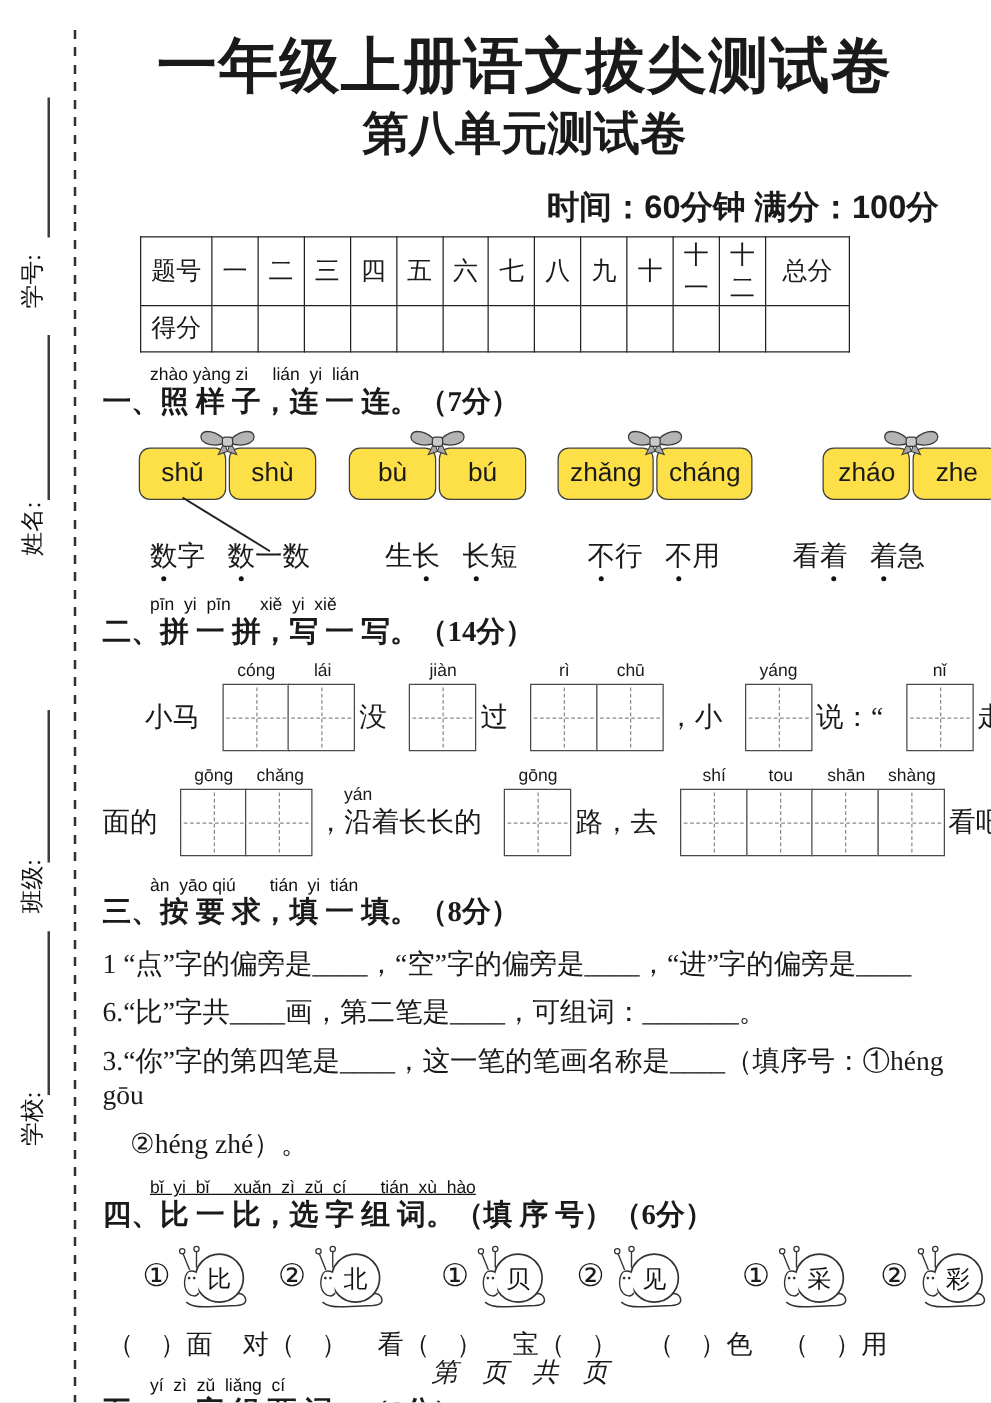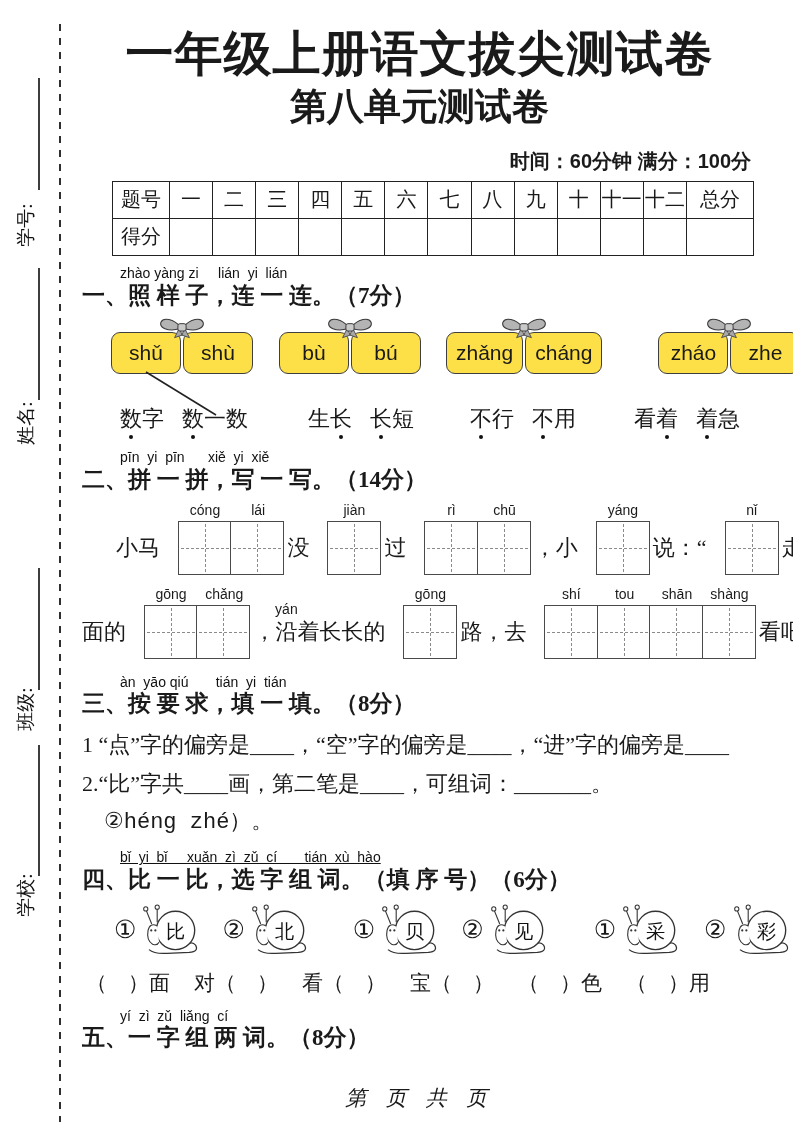--- a/index.html
+++ b/index.html
@@ -20,7 +20,7 @@
   .subtitle{margin:6px 0 0;text-align:center;font-family:"Liberation Sans",sans-serif;
             font-weight:800;font-size:37px;line-height:1.1;}
   .info{margin:20px 8px 6px 0;text-align:right;font-family:"Liberation Sans",sans-serif;
-        font-weight:700;font-size:20px;}
+        font-weight:700;font-size:26px;}
 
   table.score{border-collapse:collapse;table-layout:fixed;width:642px;margin-left:32px;}
   table.score td{border:1.4px solid #222;height:36px;text-align:center;font-size:20px;padding:0;}

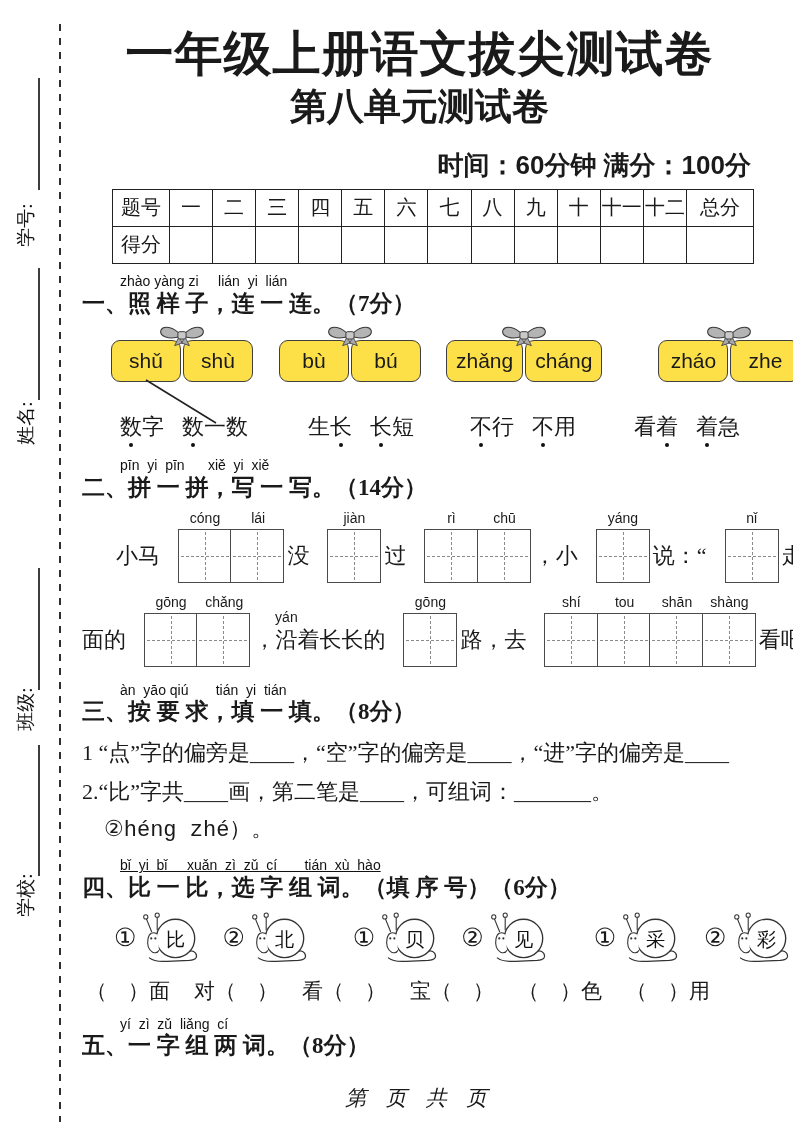--- a/index.html
+++ b/index.html
@@ -22,7 +22,7 @@
   .info{margin:20px 8px 6px 0;text-align:right;font-family:"Liberation Sans",sans-serif;
         font-weight:700;font-size:26px;}
 
-  table.score{border-collapse:collapse;table-layout:fixed;width:642px;margin-left:32px;}
+  table.score{border-collapse:collapse;table-layout:fixed;width:568px;margin-left:32px;}
   table.score td{border:1.4px solid #222;height:36px;text-align:center;font-size:20px;padding:0;}
   table.score td:first-child{width:56px;}
   table.score td:last-child{width:66px;}

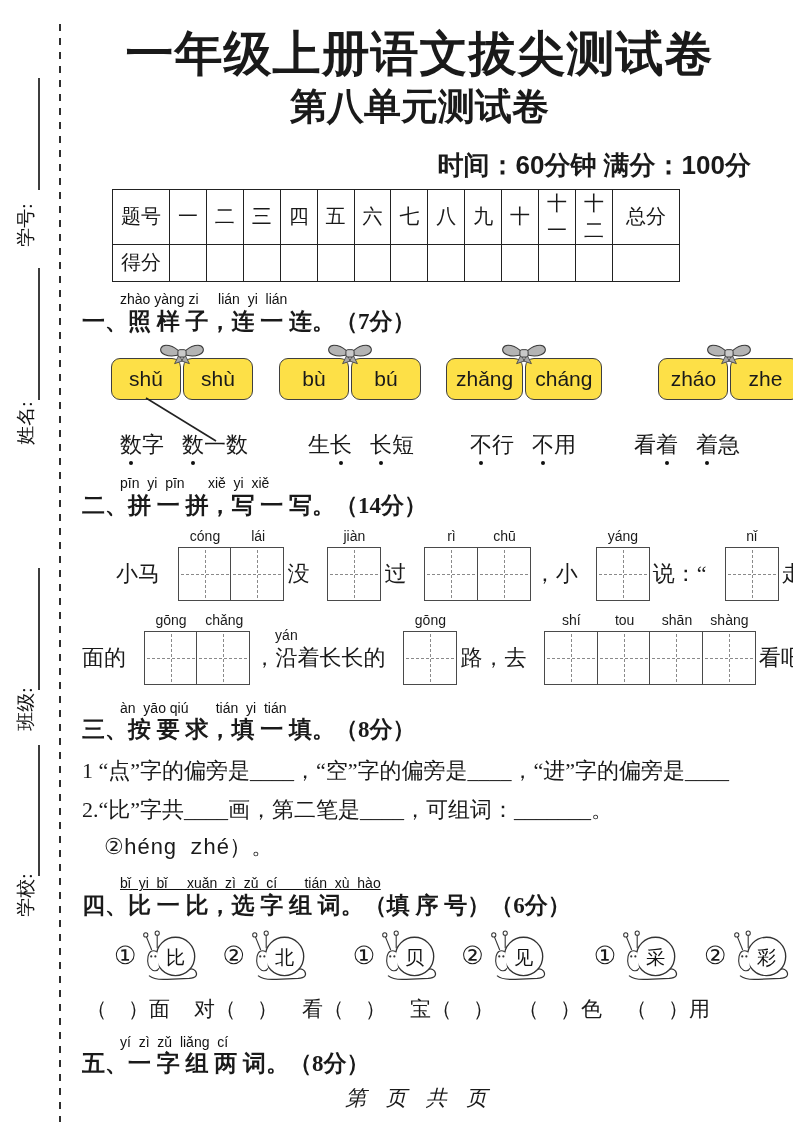--- a/index.html
+++ b/index.html
@@ -316,7 +316,7 @@
     <div class="hd"><span>三、</span><span>按 要 求，填 一 填。（8分）</span></div>
     <div id="s3items">
         <div class="item">1 “点”字的偏旁是____，“空”字的偏旁是____，“进”字的偏旁是____</div>
-        <div class="item">2.“比”字共____画，第二笔是____，可组词：_______。</div>
+        <div class="item">6.“比”字共____画，第二笔是____，可组词：_______。</div>
         <div class="item cont">②héng zhé）。</div>
       </div>
 

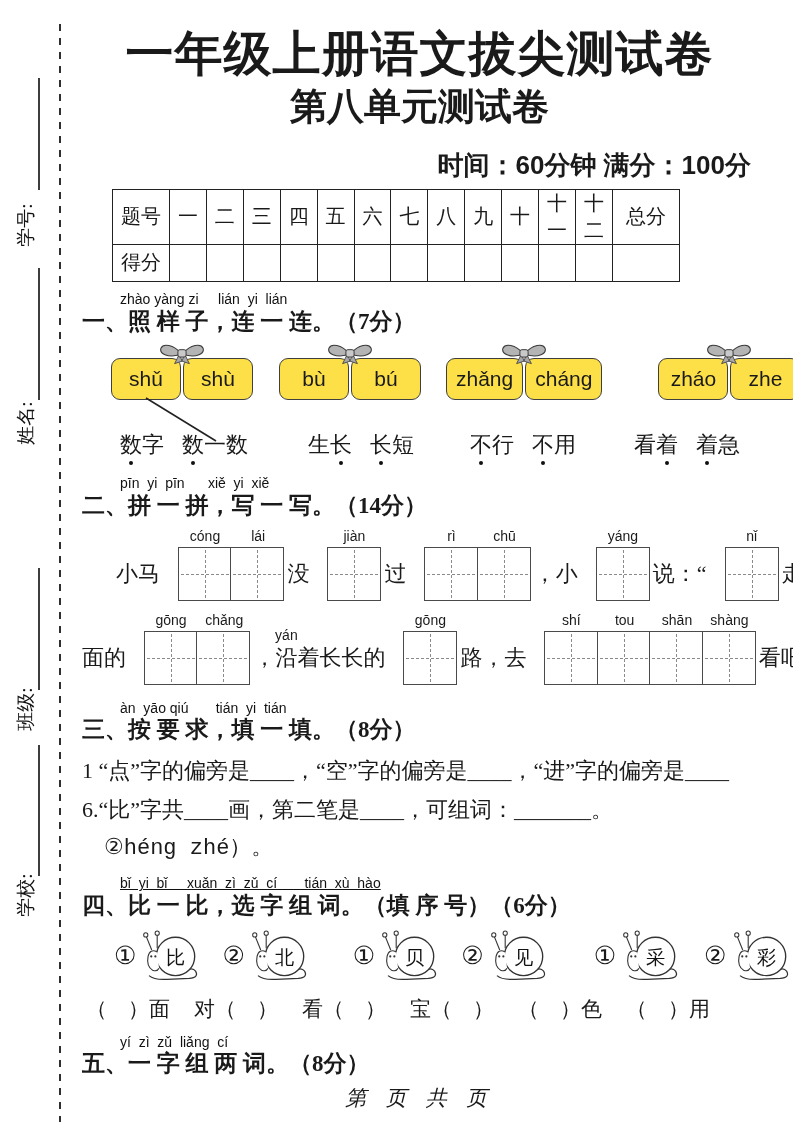--- a/index.html
+++ b/index.html
@@ -317,6 +317,7 @@
     <div id="s3items">
         <div class="item">1 “点”字的偏旁是____，“空”字的偏旁是____，“进”字的偏旁是____</div>
         <div class="item">6.“比”字共____画，第二笔是____，可组词：_______。</div>
+        <div class="item">3.“你”字的第四笔是____，这一笔的笔画名称是____（填序号：①héng gōu</div>
         <div class="item cont">②héng zhé）。</div>
       </div>
 

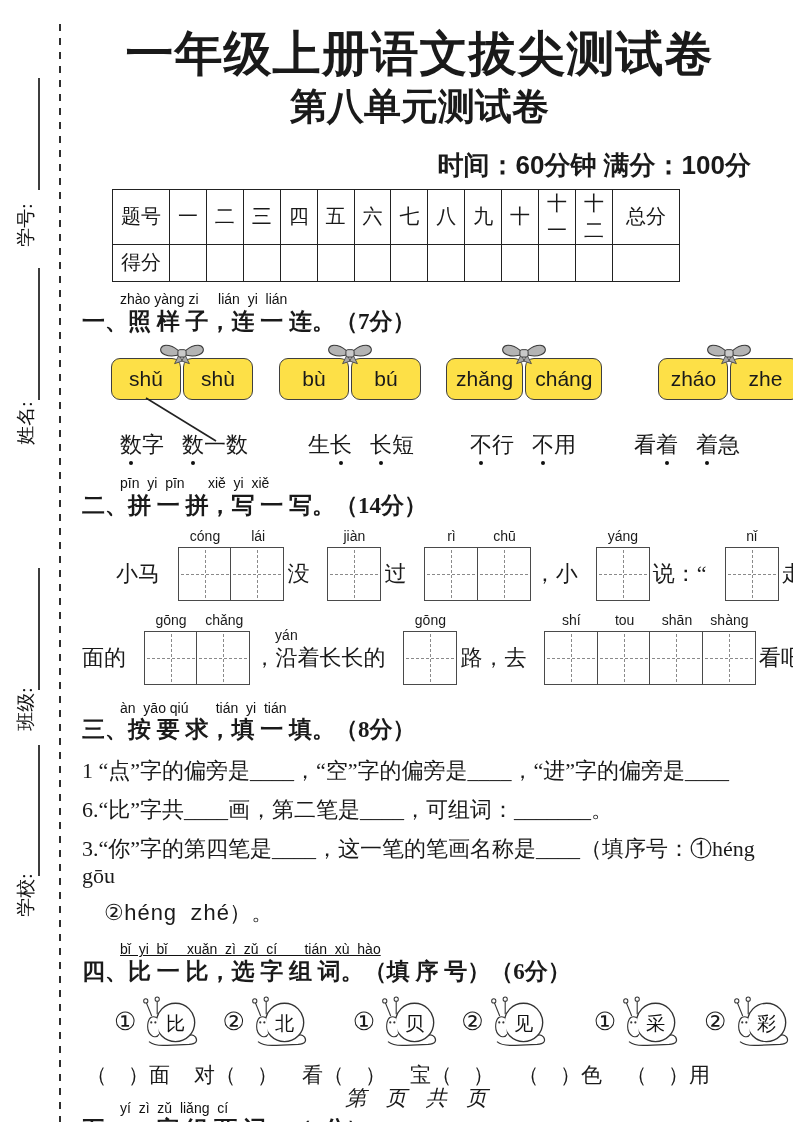--- a/index.html
+++ b/index.html
@@ -73,7 +73,7 @@
 
   
   .item{font-size:22px;line-height:27px;margin:12px 0 0 2px;}
-  .item.cont{margin-left:24px;font-family:Liberation Mono, monospace;}
+  .item.cont{margin-left:24px;}
 
   
   .snail-row{display:flex;align-items:center;margin-top:8px;}

